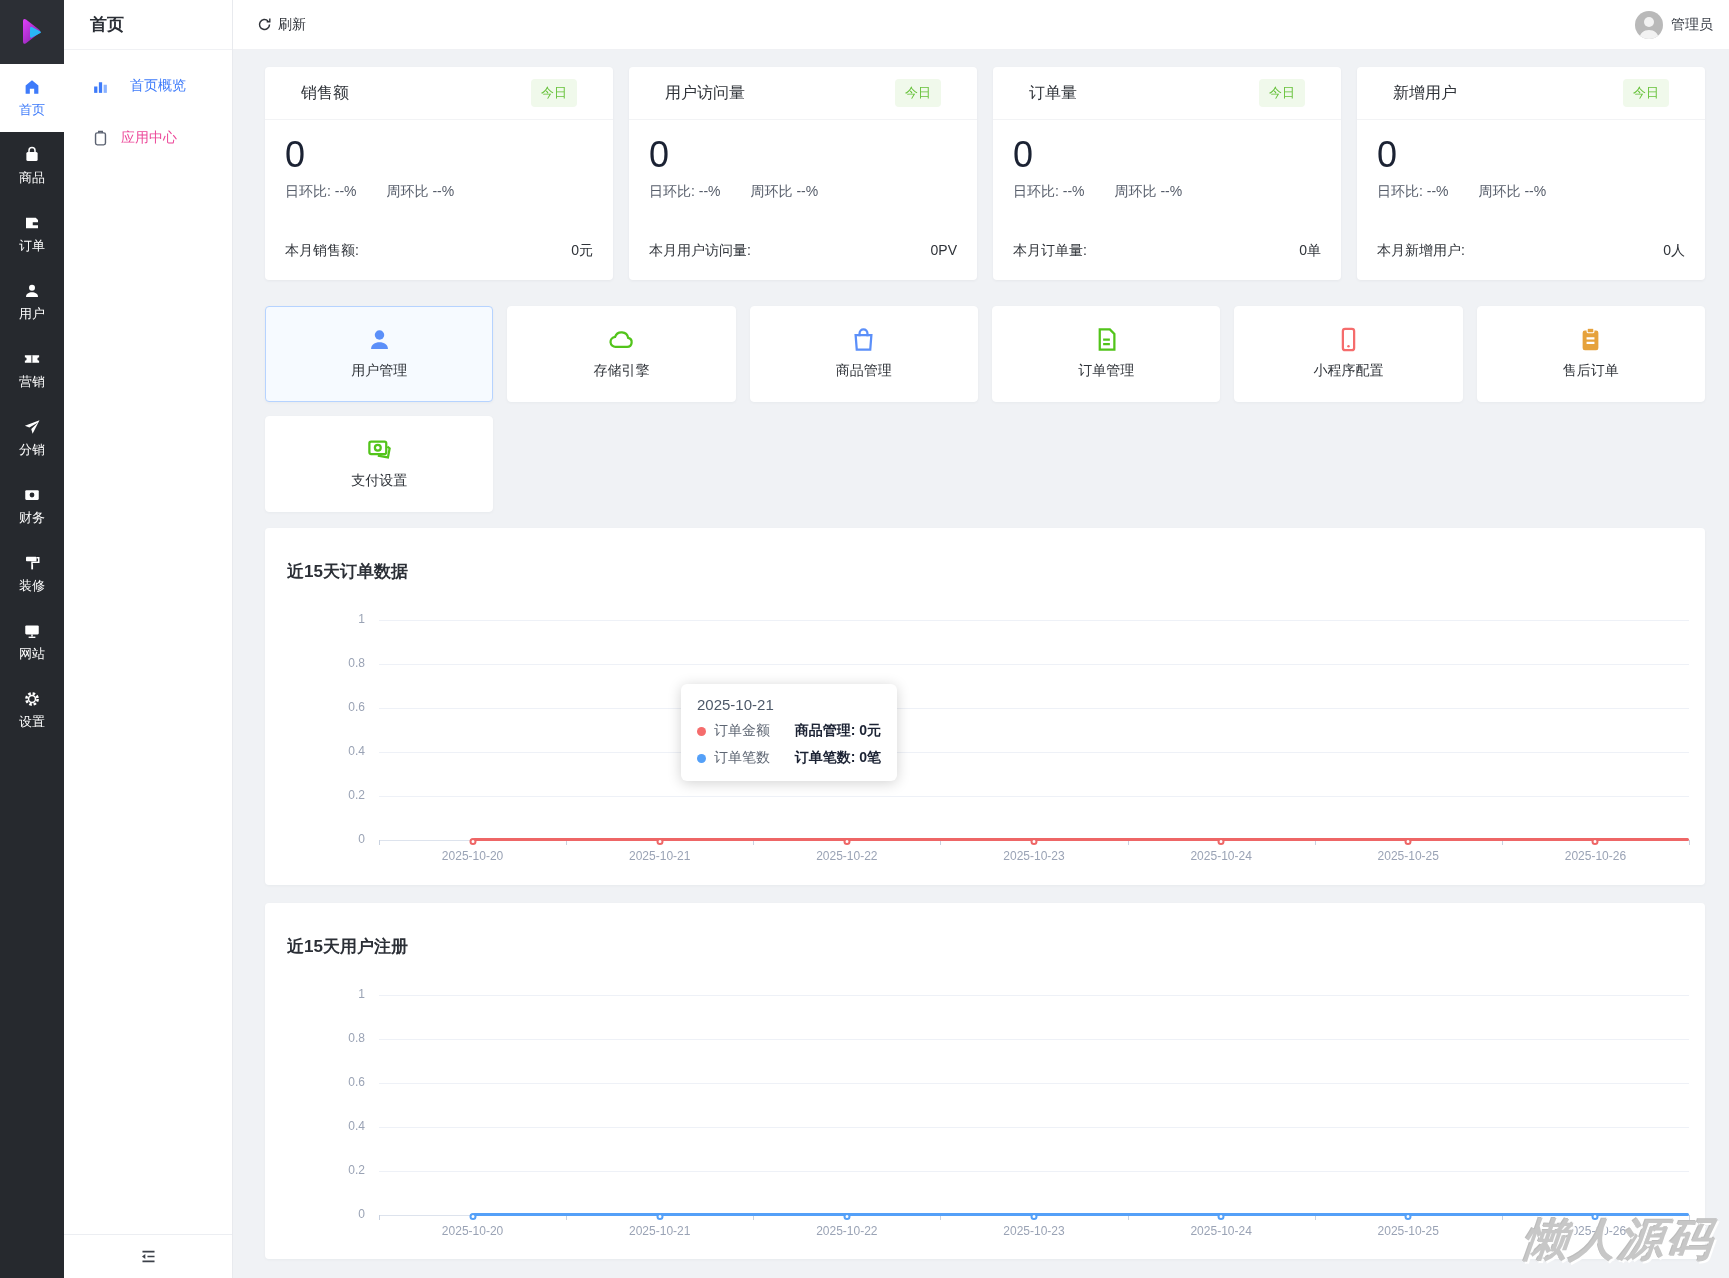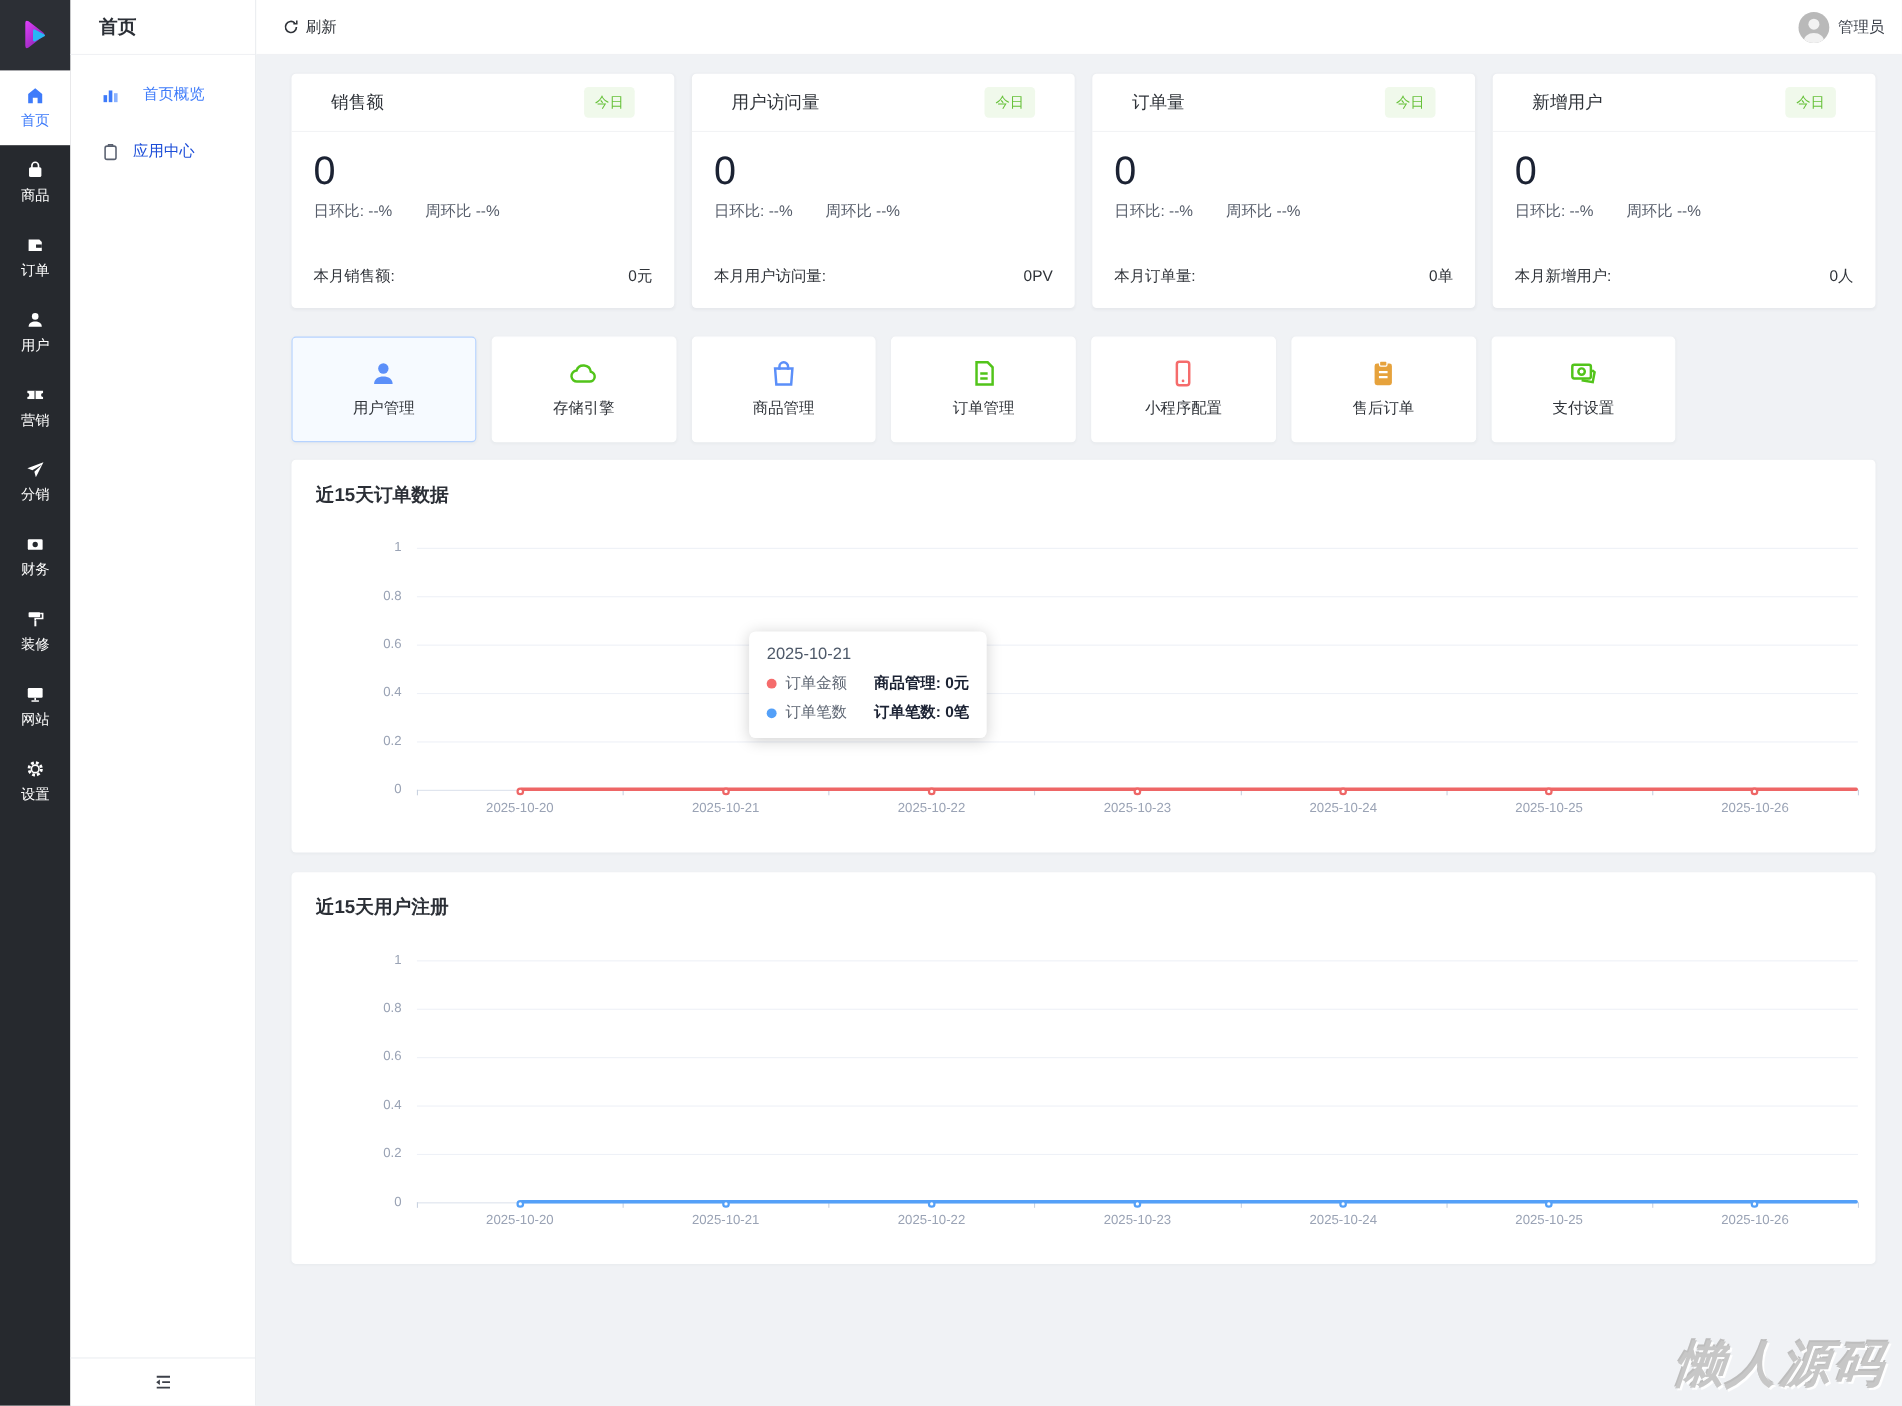--- a/index.html
+++ b/index.html
@@ -19,7 +19,7 @@
   .sub-sidebar { width:169px; background:#ffffff; border-right:1px solid #e8eaee; display:flex; flex-direction:column; flex-shrink:0; }
   .sub-header { height:50px; line-height:50px; padding-left:26px; font-size:17px; font-weight:bold; color:#2b2f36; border-bottom:1px solid #f0f1f4; }
   .sub-items { flex:1; padding-top:10px; }
-  .sub-item { height:52px; display:flex; align-items:center; gap:12px; padding-left:28px; font-size:14px; color:#1d4ed8; cursor:pointer; }
+  .sub-item { height:52px; display:flex; align-items:center; gap:12px; padding-left:28px; font-size:14px; color:#ec4899; cursor:pointer; }
   .sub-item svg { width:17px; height:17px; }
   .sub-item.active { color:#3e7bfa;gap:21px; }
   .sub-footer { height:44px; border-top:1px solid #eceef2; display:flex; align-items:center; justify-content:center; }

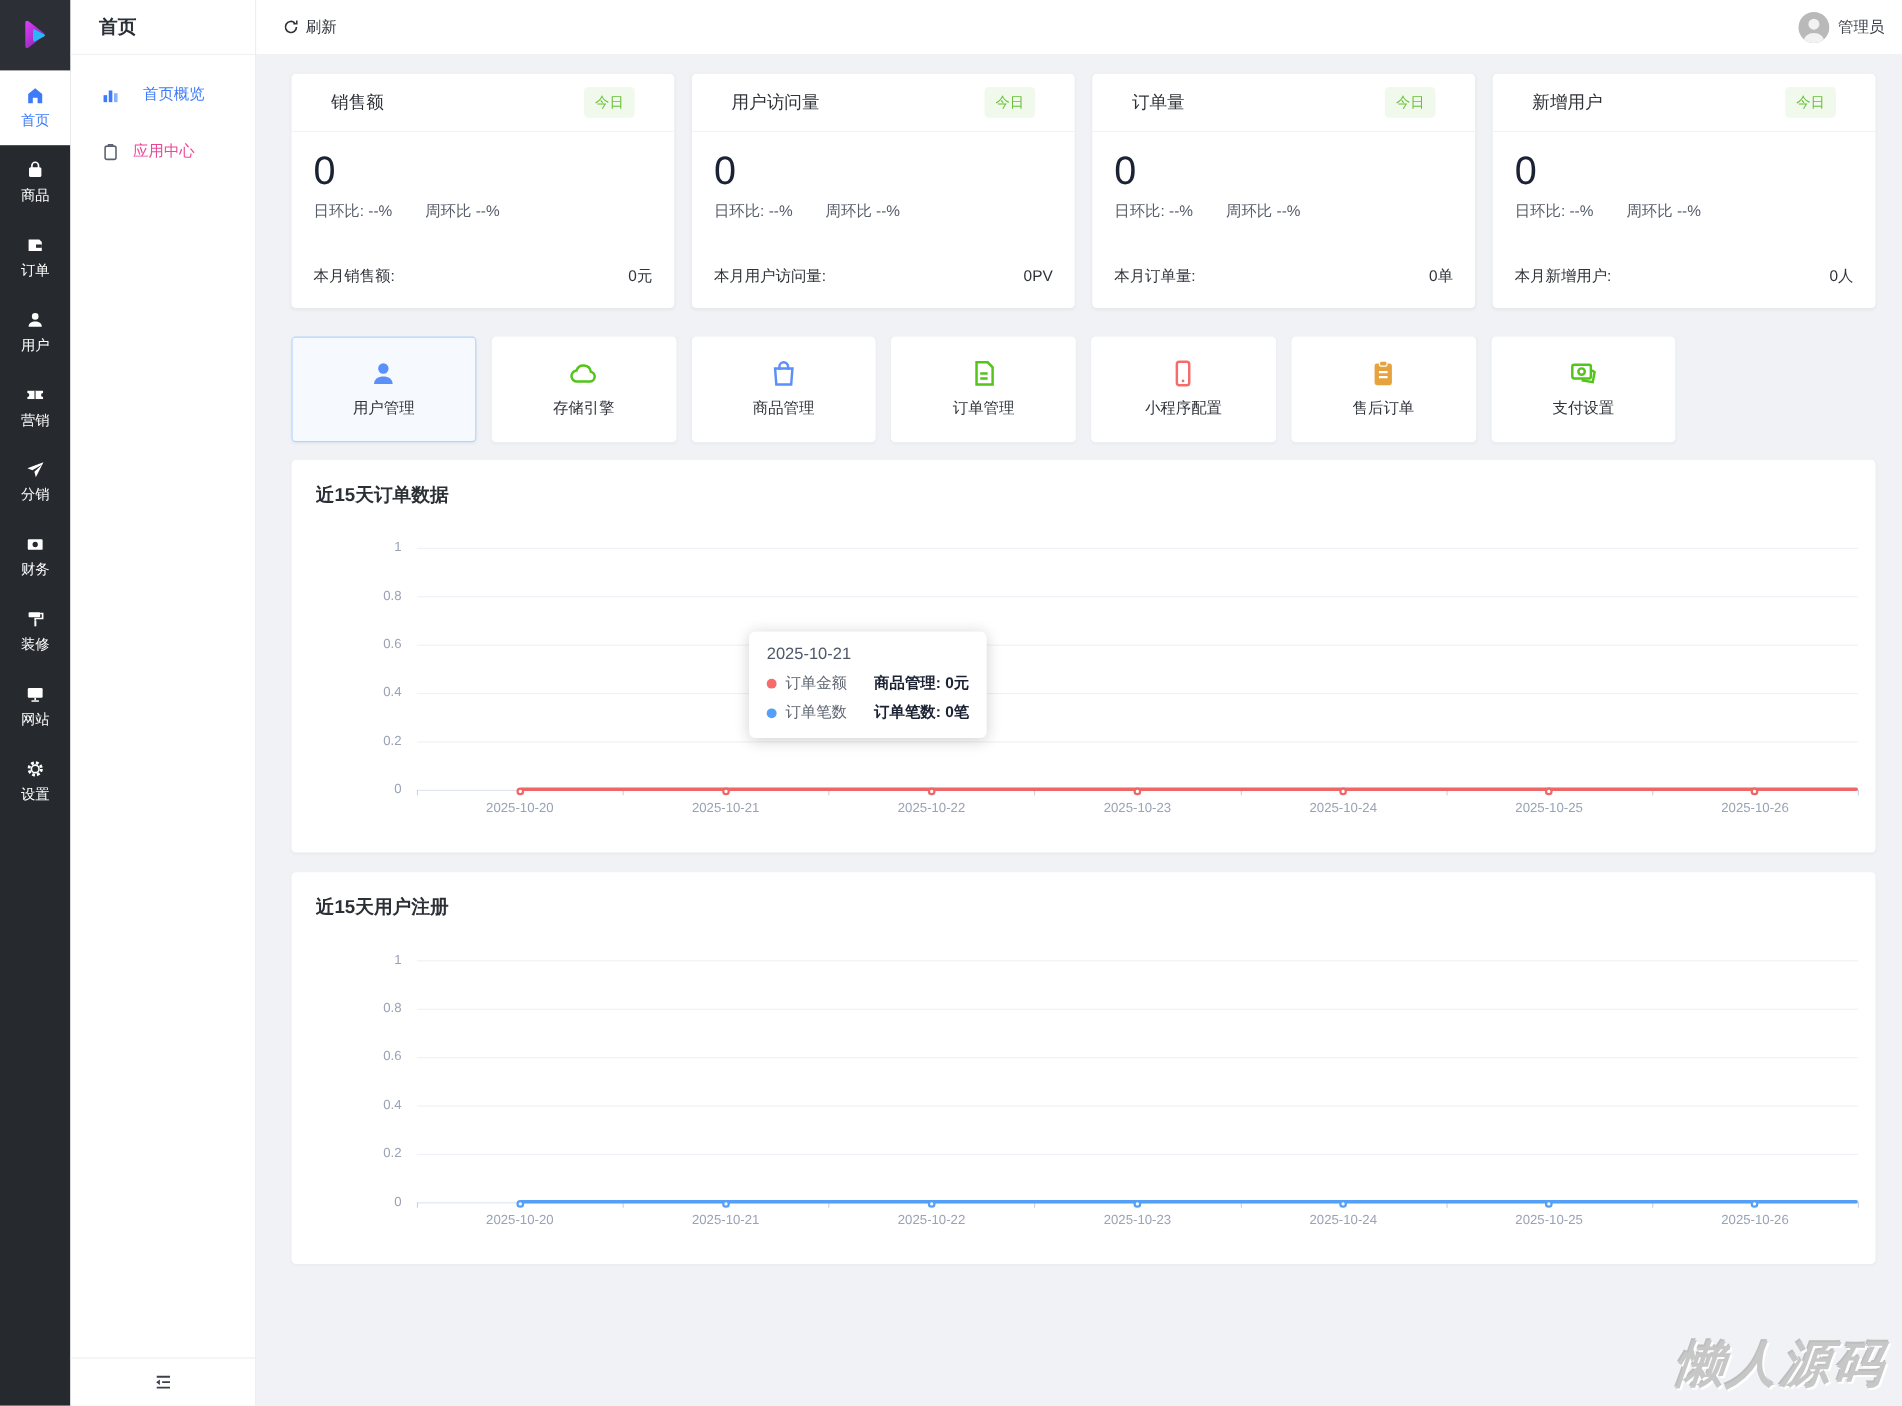--- a/index.html
+++ b/index.html
@@ -43,7 +43,7 @@
   .ratios { margin-top:6px; font-size:14px; color:#565d6a; display:flex; gap:30px; }
   .month-row { margin-top:auto; display:flex; justify-content:space-between; font-size:14px; color:#2f3339; }
   
-  .shortcuts { display:grid; grid-template-columns:repeat(8,1fr); gap:14px; margin-bottom:16px; }
+  .shortcuts { display:grid; grid-template-columns:repeat(6,1fr); gap:14px; margin-bottom:16px; }
   .sc-card { background:#fff; border:1px solid #ffffff; border-radius:4px; height:96px; display:flex; flex-direction:column; align-items:center; padding-top:19px; gap:9px; cursor:pointer; box-shadow:0 1px 3px rgba(31,45,61,.04); }
   .sc-card.active { border-color:#b6d3ff; background:#f6faff; }
   .sc-card svg { width:27px; height:27px; }

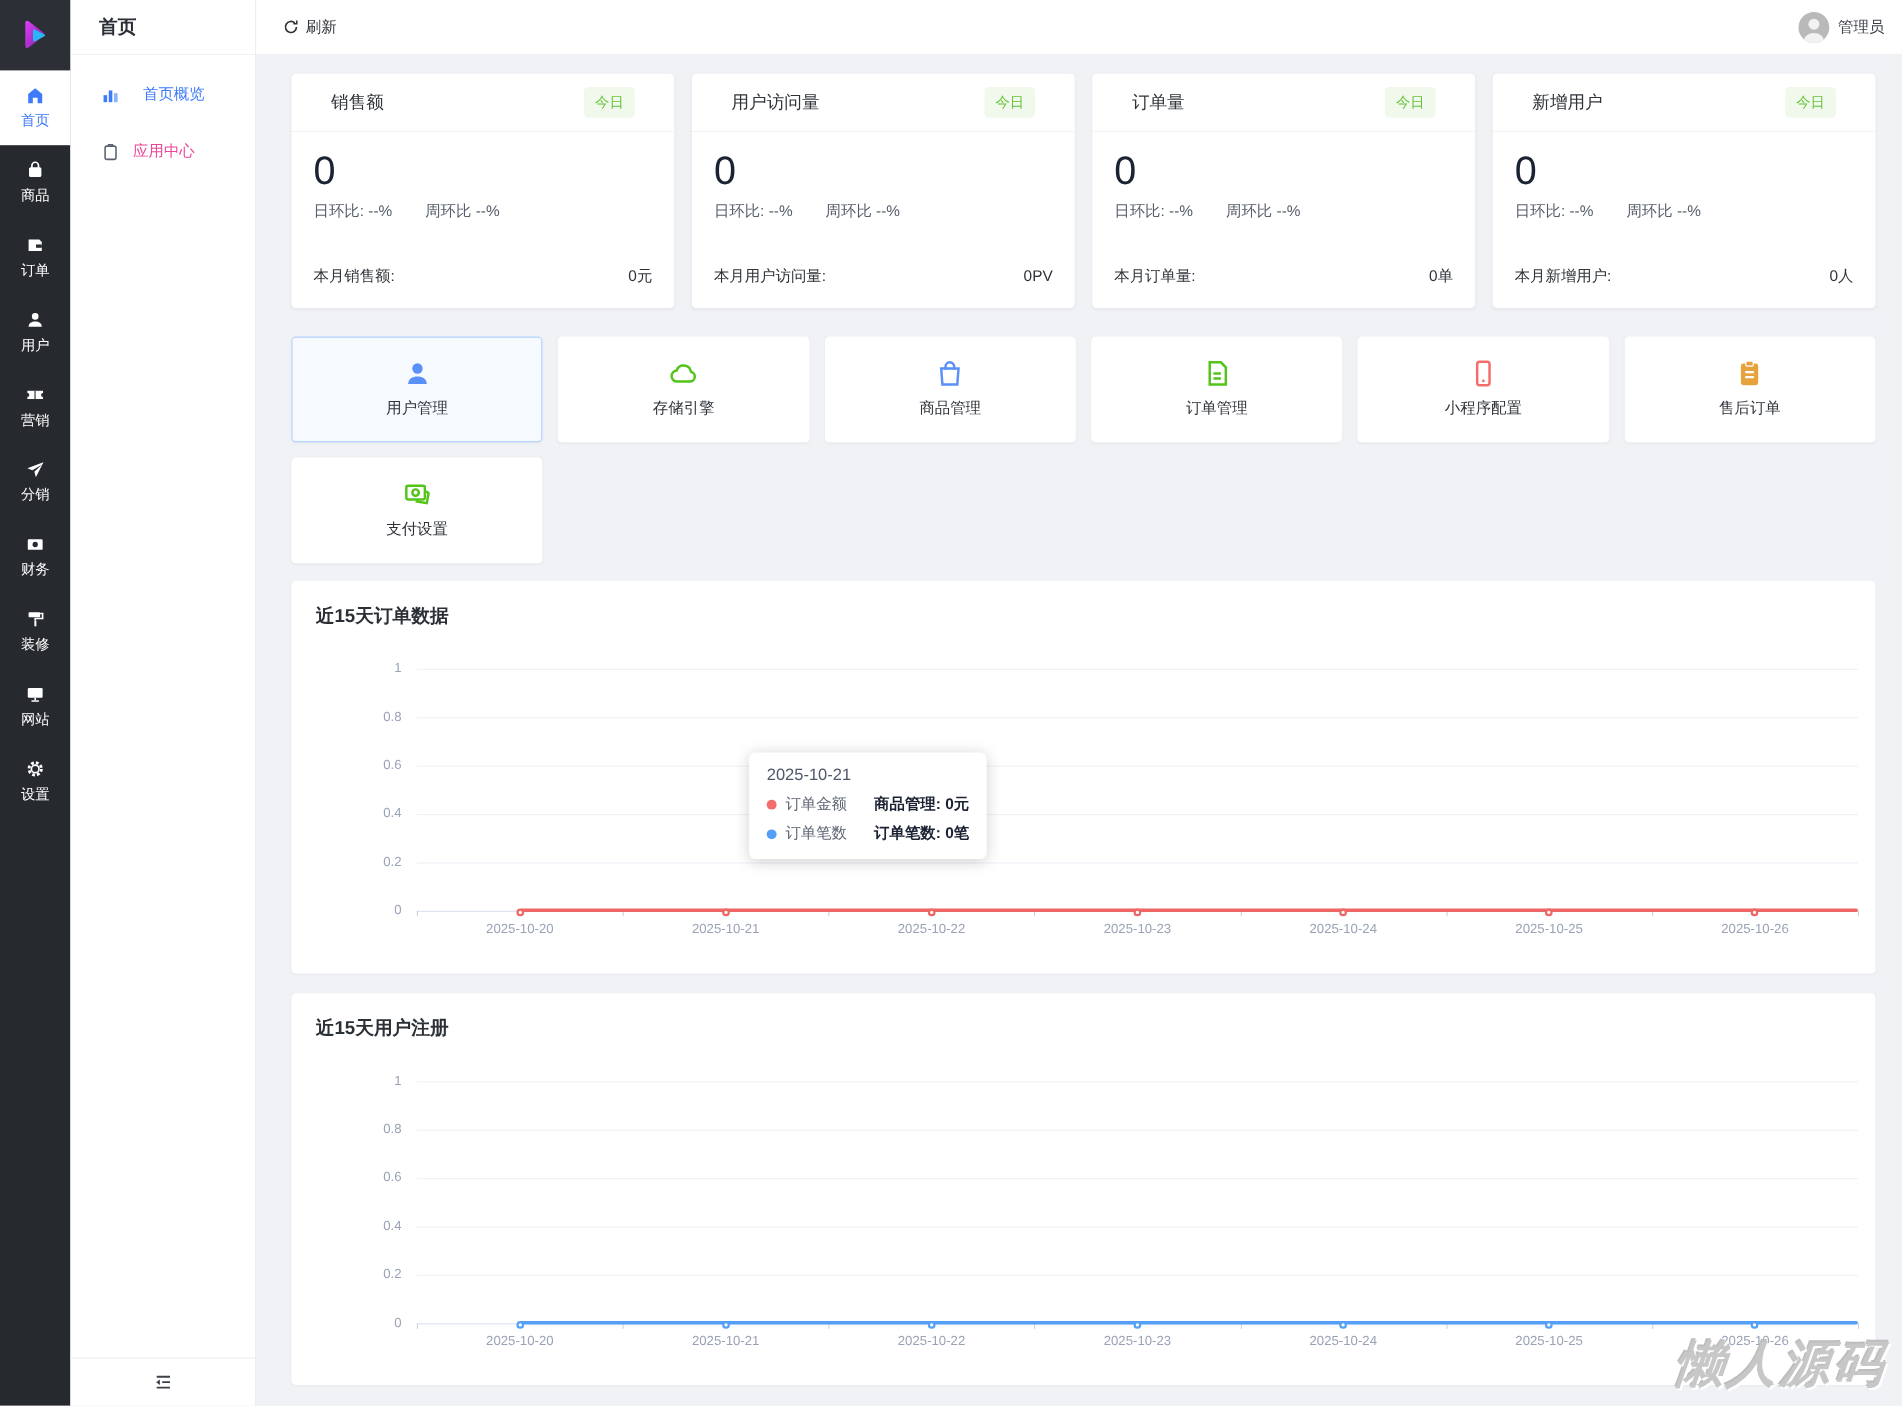--- a/index.html
+++ b/index.html
@@ -52,7 +52,7 @@
   .panel { background:#fff; border-radius:4px; position:relative; box-shadow:0 1px 3px rgba(31,45,61,.04); margin-bottom:18px; }
   .panel-1 { height:357px; }
   .panel-2 { height:356px; }
-  .panel-title { padding:20px 0 0 22px; font-size:17px; font-weight:bold; color:#2b2f36; }
+  .panel-title { padding:32px 0 0 22px; font-size:17px; font-weight:bold; color:#2b2f36; }
   .chart { margin:37px 16px 0 114px; height:220px; position:relative; }
   .grid { position:absolute; left:0; right:0; height:1px; background:#eef1f7; }
   .grid.axis { background:#dde3ed; }

